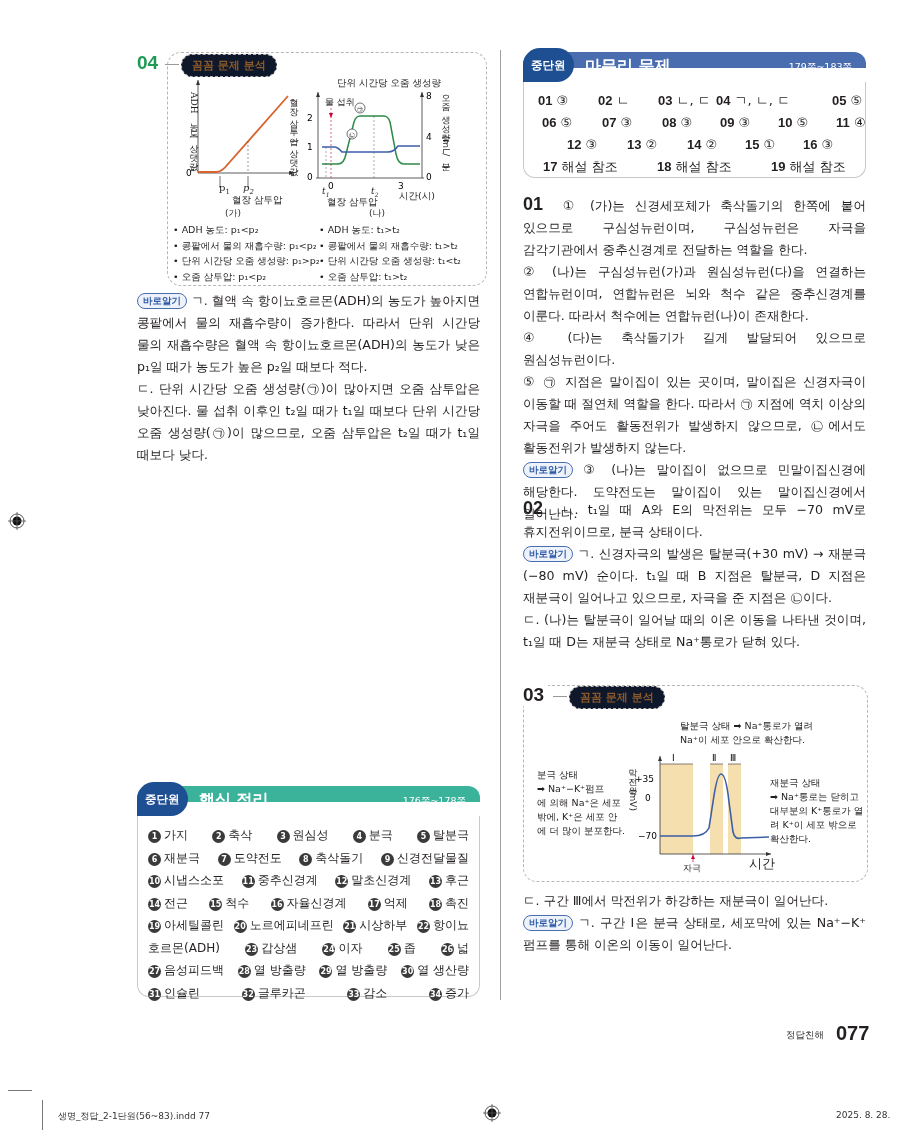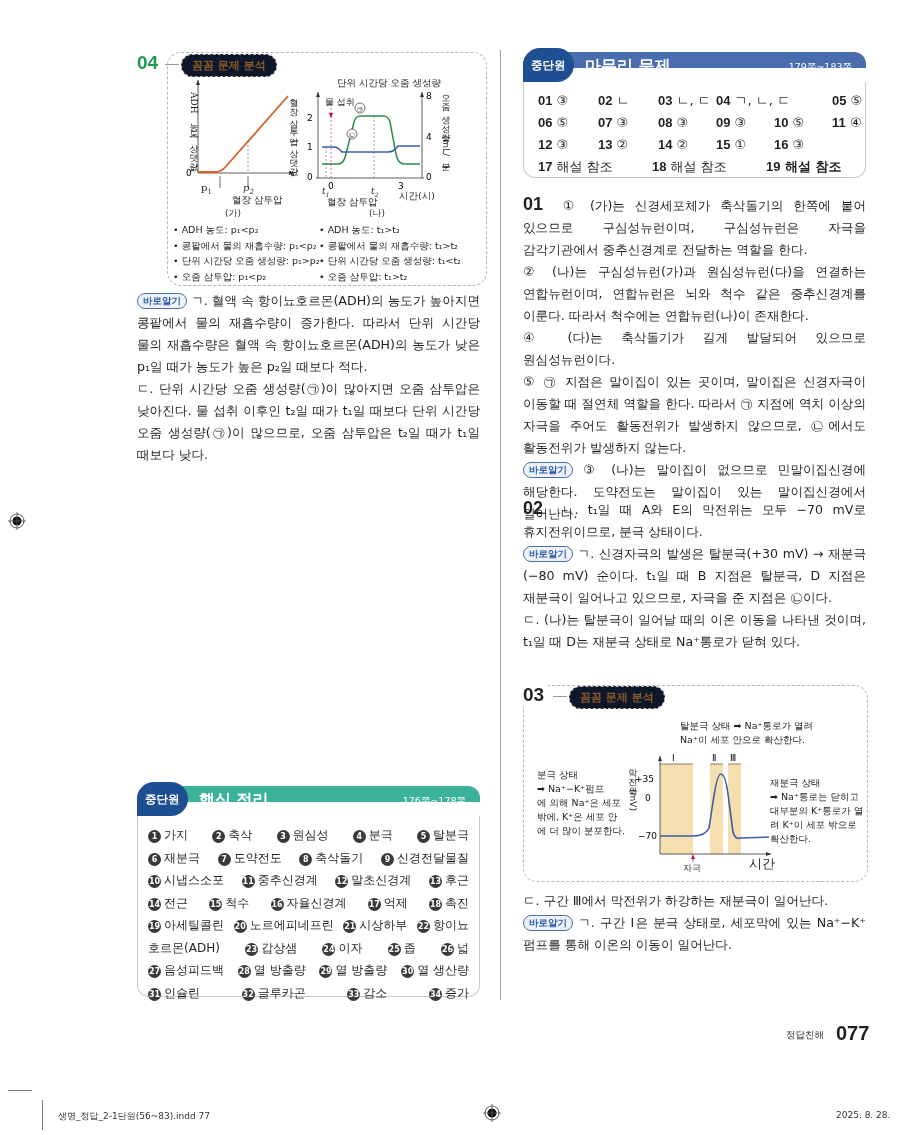--- a/index.html
+++ b/index.html
@@ -22,7 +22,7 @@
   .hdr .pages{position:absolute;right:14px;top:9px;font-size:9.5px;}
   .panel-body{position:absolute;border:1px solid #c8c8c8;border-top:none;border-radius:0 0 12px 12px;}
   .ans-grid{position:absolute;left:14px;top:8px;font-size:13px;line-height:22px;}
-  .ans-row{display:flex;}
+  .ans-row{display:flex;justify-content:center;}
   .ans-item b{font-family:"Liberation Sans",sans-serif;}
   .core-grid{position:absolute;left:10px;top:8px;right:10px;font-size:12px;line-height:22.5px;}
   .core-row{display:flex;justify-content:space-between;}

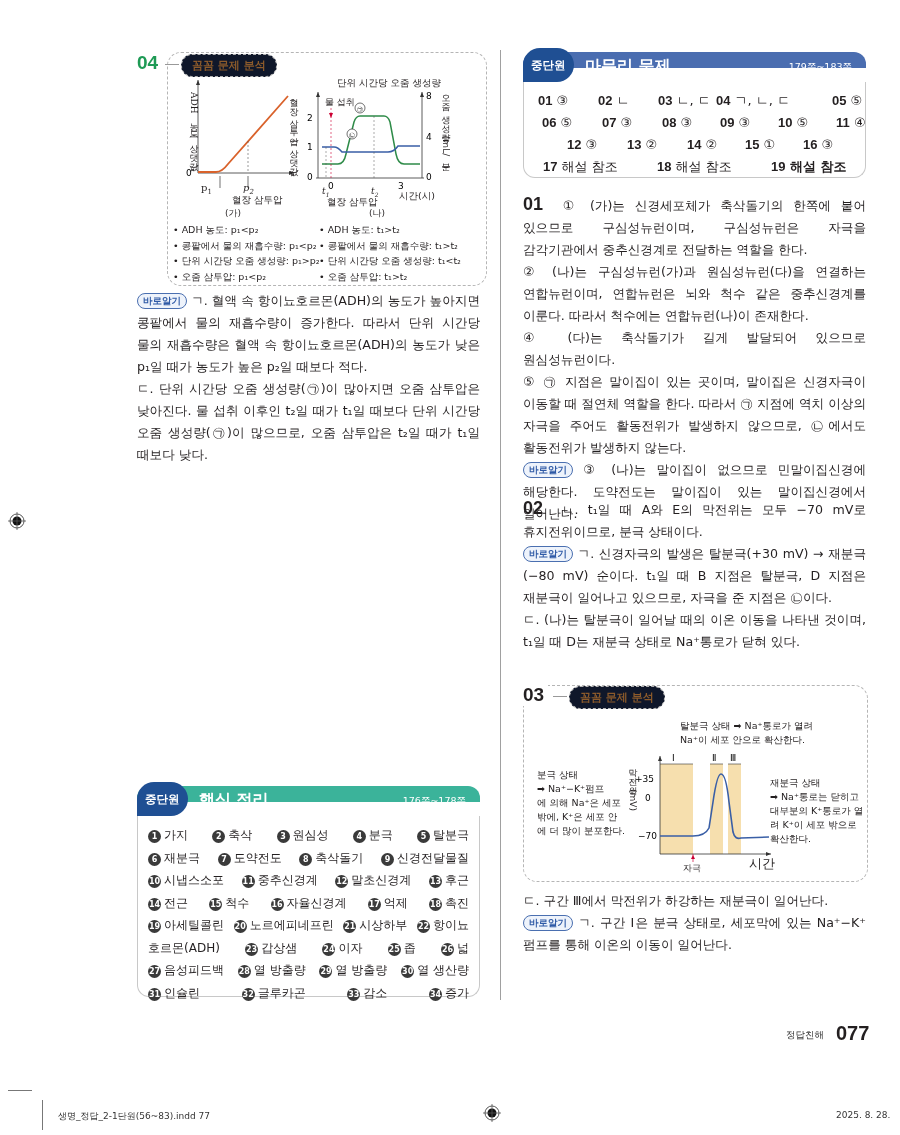--- a/index.html
+++ b/index.html
@@ -228,7 +228,7 @@
         <div class="ans-row">
           <span class="ans-item" style="width: 114px; display: inline-block;"><b>17</b> <span>해설 참조</span></span>
           <span class="ans-item" style="width: 114px; display: inline-block;"><b>18</b> <span>해설 참조</span></span>
-          <span class="ans-item" style="width: 114px; display: inline-block; font-weight: bold;"><b>19</b> <span>해설 참조</span></span>
+          <span class="ans-item" style="width: 114px; display: inline-block;"><b>19</b> <span>해설 참조</span></span>
         </div>
       </div>
   </div>

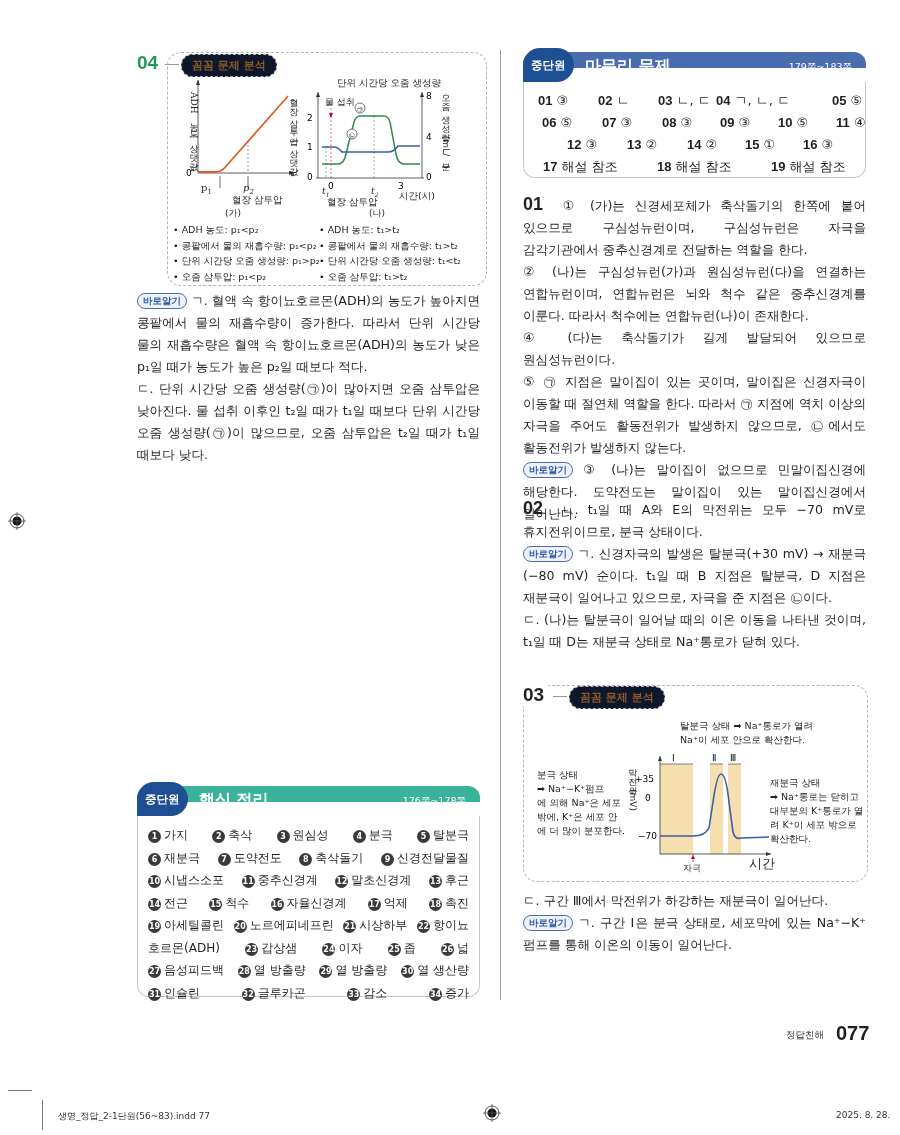--- a/index.html
+++ b/index.html
@@ -75,7 +75,7 @@
     <text x="24" y="98" font-size="9">0</text>
   </svg>
   <div class="serif" style="position:absolute;left:36px;top:92px;width:26px;font-size:9px;line-height:10px;writing-mode:vertical-rl;height:80px;">ADH 농도(상댓값)</div>
-  <div class="serif" style="position:absolute;left:64px;top:182px;font-size:10px;">p<sub style="font-size:7px">1</sub></div>
+  <div class="serif" style="position:absolute;left:82px;top:182px;font-size:10px;">p<sub style="font-size:7px">1</sub></div>
   <div class="serif" style="position:absolute;left:106px;top:182px;font-size:10px;font-style:italic;">p<sub style="font-size:7px">2</sub></div>
   <div style="position:absolute;left:95px;top:194px;font-size:9.5px;">혈장 삼투압</div>
   <div style="position:absolute;left:88px;top:207px;font-size:9px;">(가)</div>

